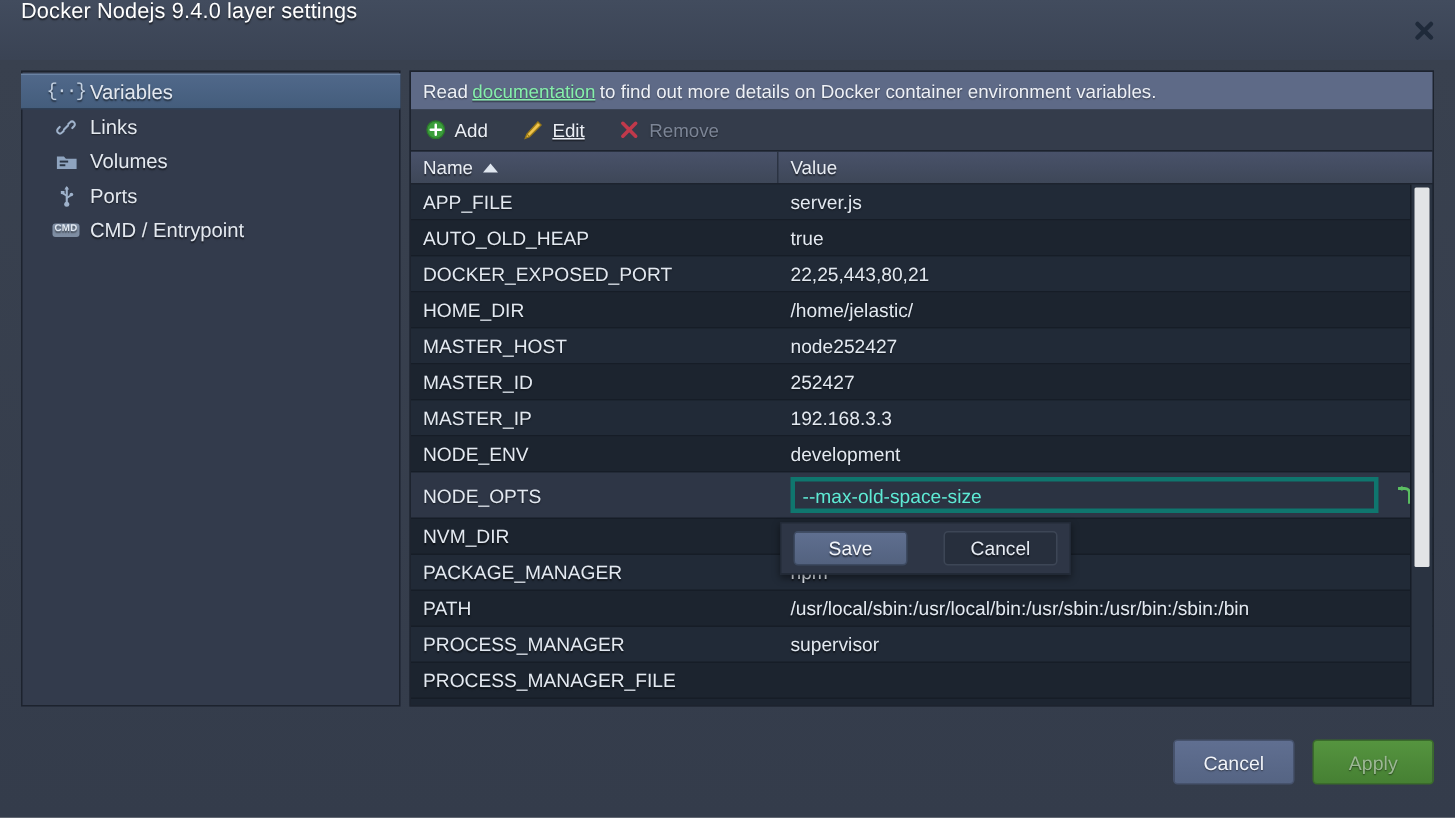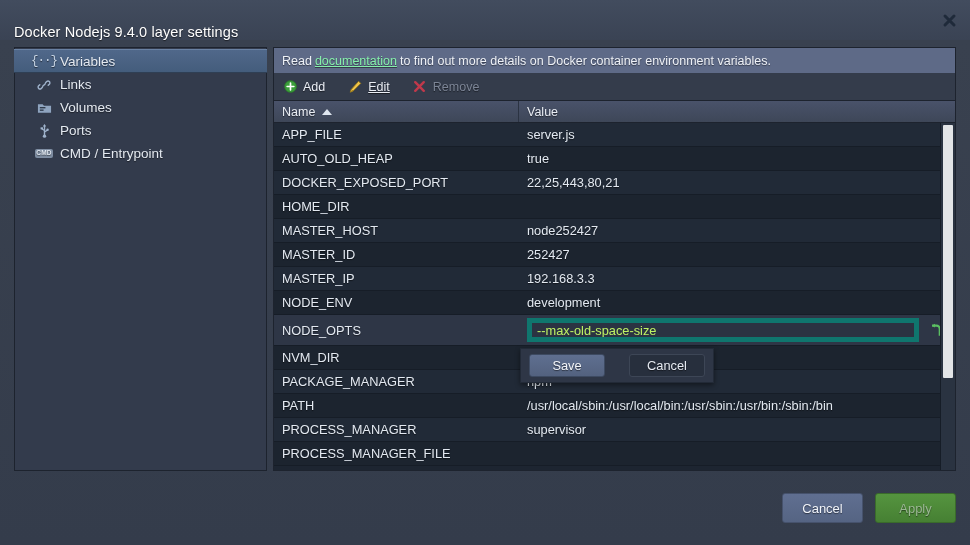--- a/index.html
+++ b/index.html
@@ -18,7 +18,7 @@
   
   #titlebar {
     height: 40px;
-    display: flex; align-items: flex-end;
+    display: flex; align-items: flex-start;
     padding: 0 14px;
     background: linear-gradient(180deg, #424c5e 0%, #3a4354 100%);
   }

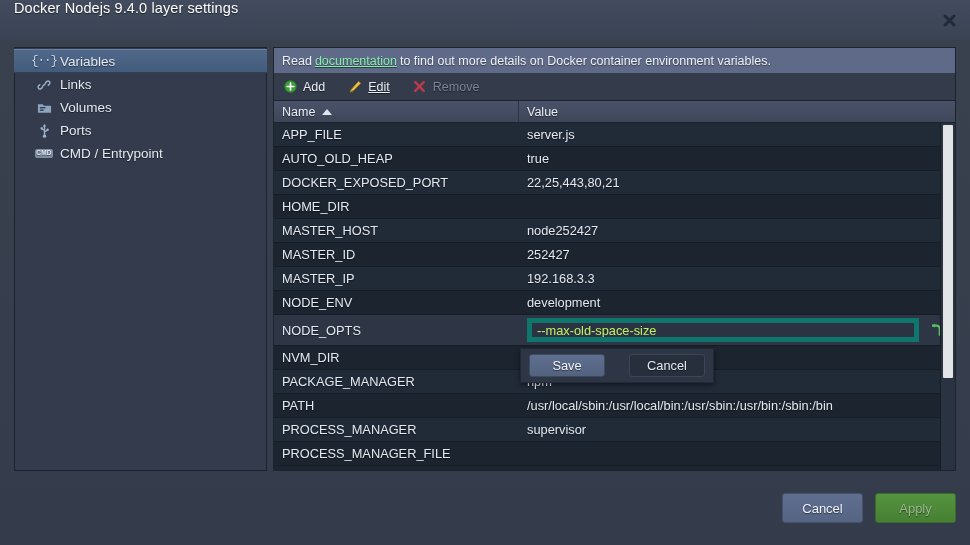--- a/index.html
+++ b/index.html
@@ -425,6 +425,7 @@
           </div>
           <div class="row">
             <div class="cell-name">HOME_DIR</div>
+            <div class="cell-value">/home/jelastic/</div>
           </div>
           <div class="row">
             <div class="cell-name">MASTER_HOST</div>

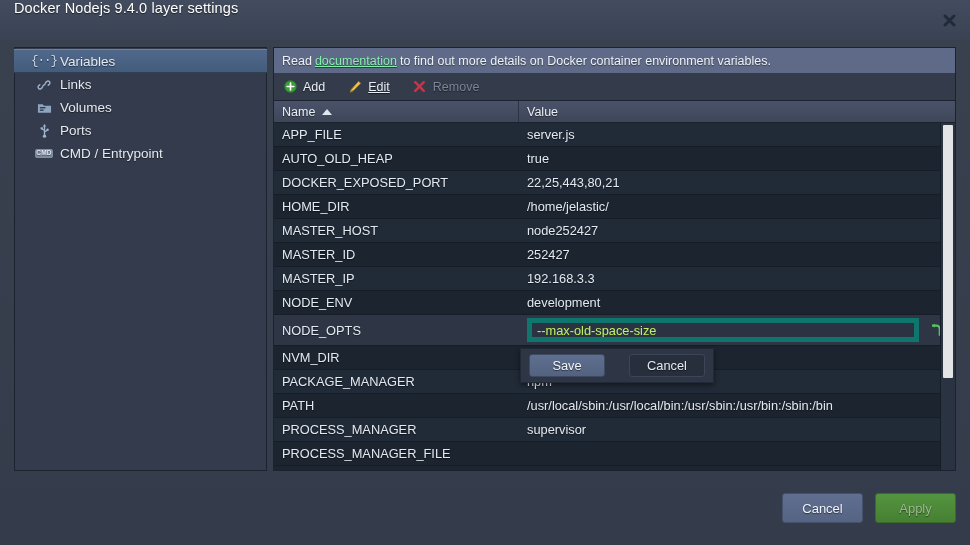--- a/index.html
+++ b/index.html
@@ -202,8 +202,8 @@
   .edit-input {
     width: 392px; height: 24px;
     background: #2b3342;
-    border: 5px solid #0f766e;
-    color: #bef264;
+    border: 3px solid #0f766e;
+    color: #5eead4;
     font-family: "Liberation Sans", sans-serif;
     font-size: 12.8px;
     padding: 0 5px;

